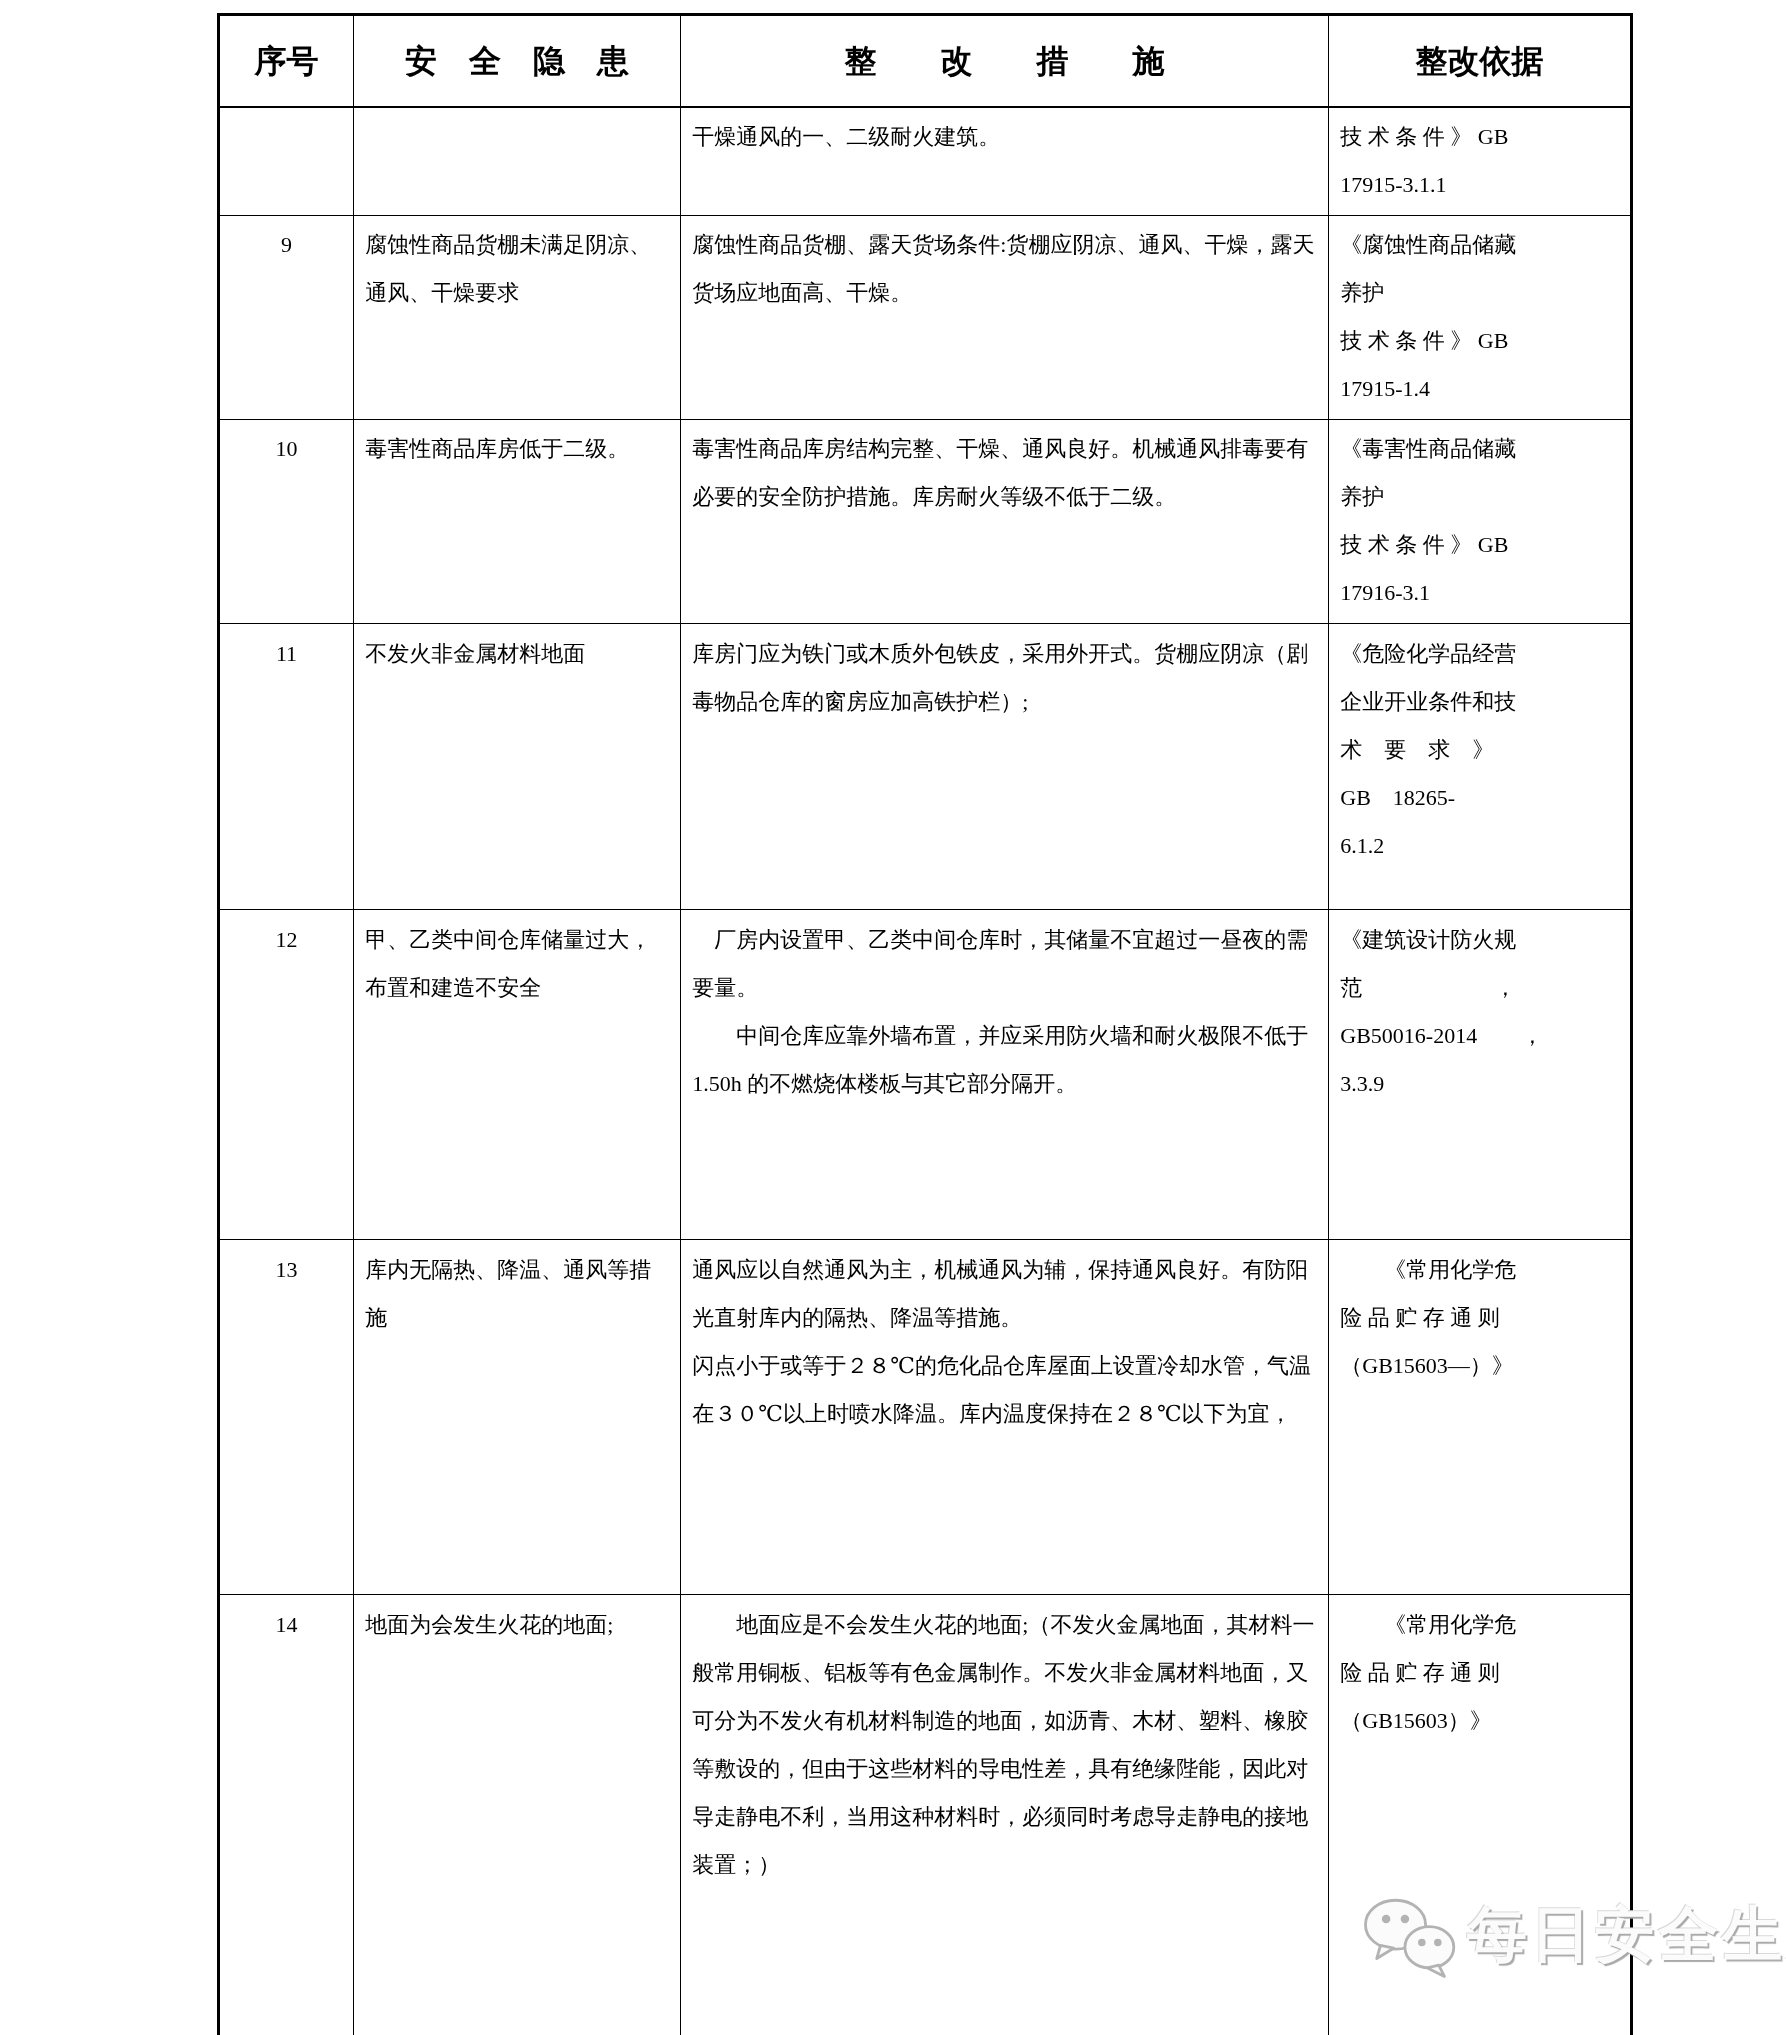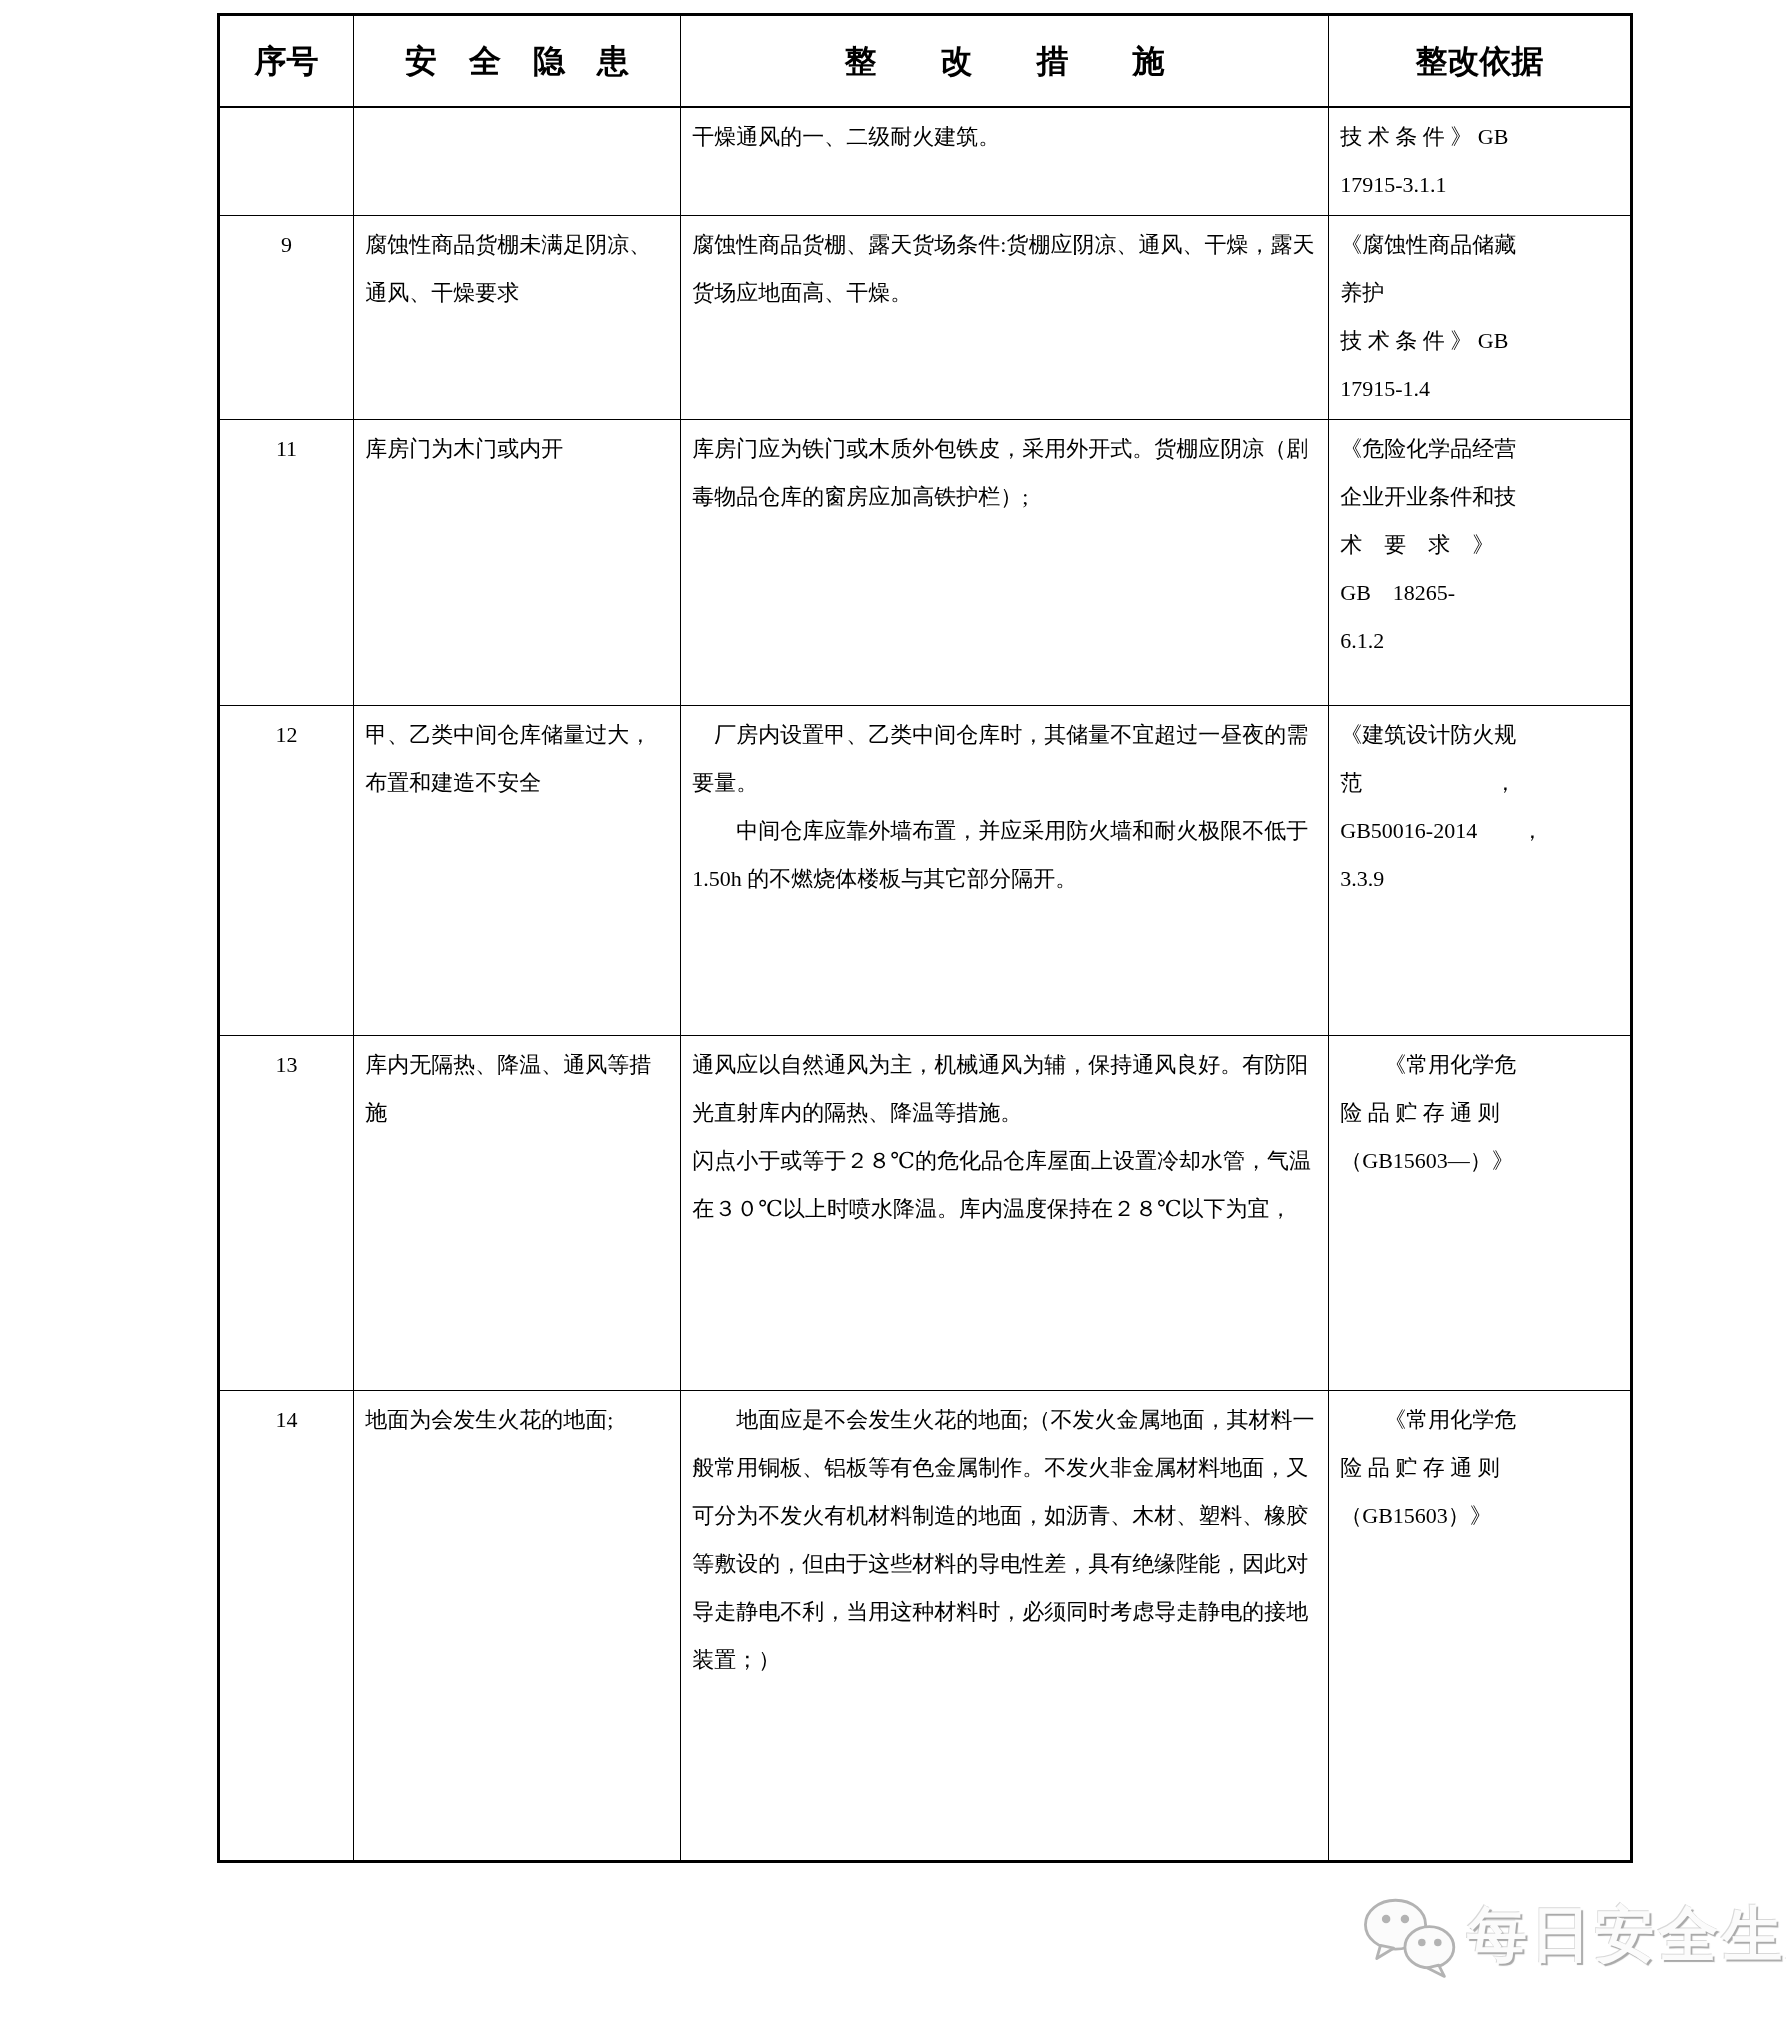--- a/index.html
+++ b/index.html
@@ -117,6 +117,15 @@
 技 术 条 件 》 GB
 17915-1.4</td>
     </tr>
+    <tr style="height:190px;">
+      <td class="cell-no">10</td>
+      <td class="cell-hazard">毒害性商品库房低于二级。</td>
+      <td class="cell-measures">毒害性商品库房结构完整、干燥、通风良好。机械通风排毒要有必要的安全防护措施。库房耐火等级不低于二级。</td>
+      <td class="cell-basis">《毒害性商品储藏
+养护
+技 术 条 件 》 GB
+17916-3.1</td>
+    </tr>
     <tr style="height:286px;padding-left:48px;">
       <td class="cell-no">11</td>
       <td class="cell-hazard">库房门为木门或内开</td>

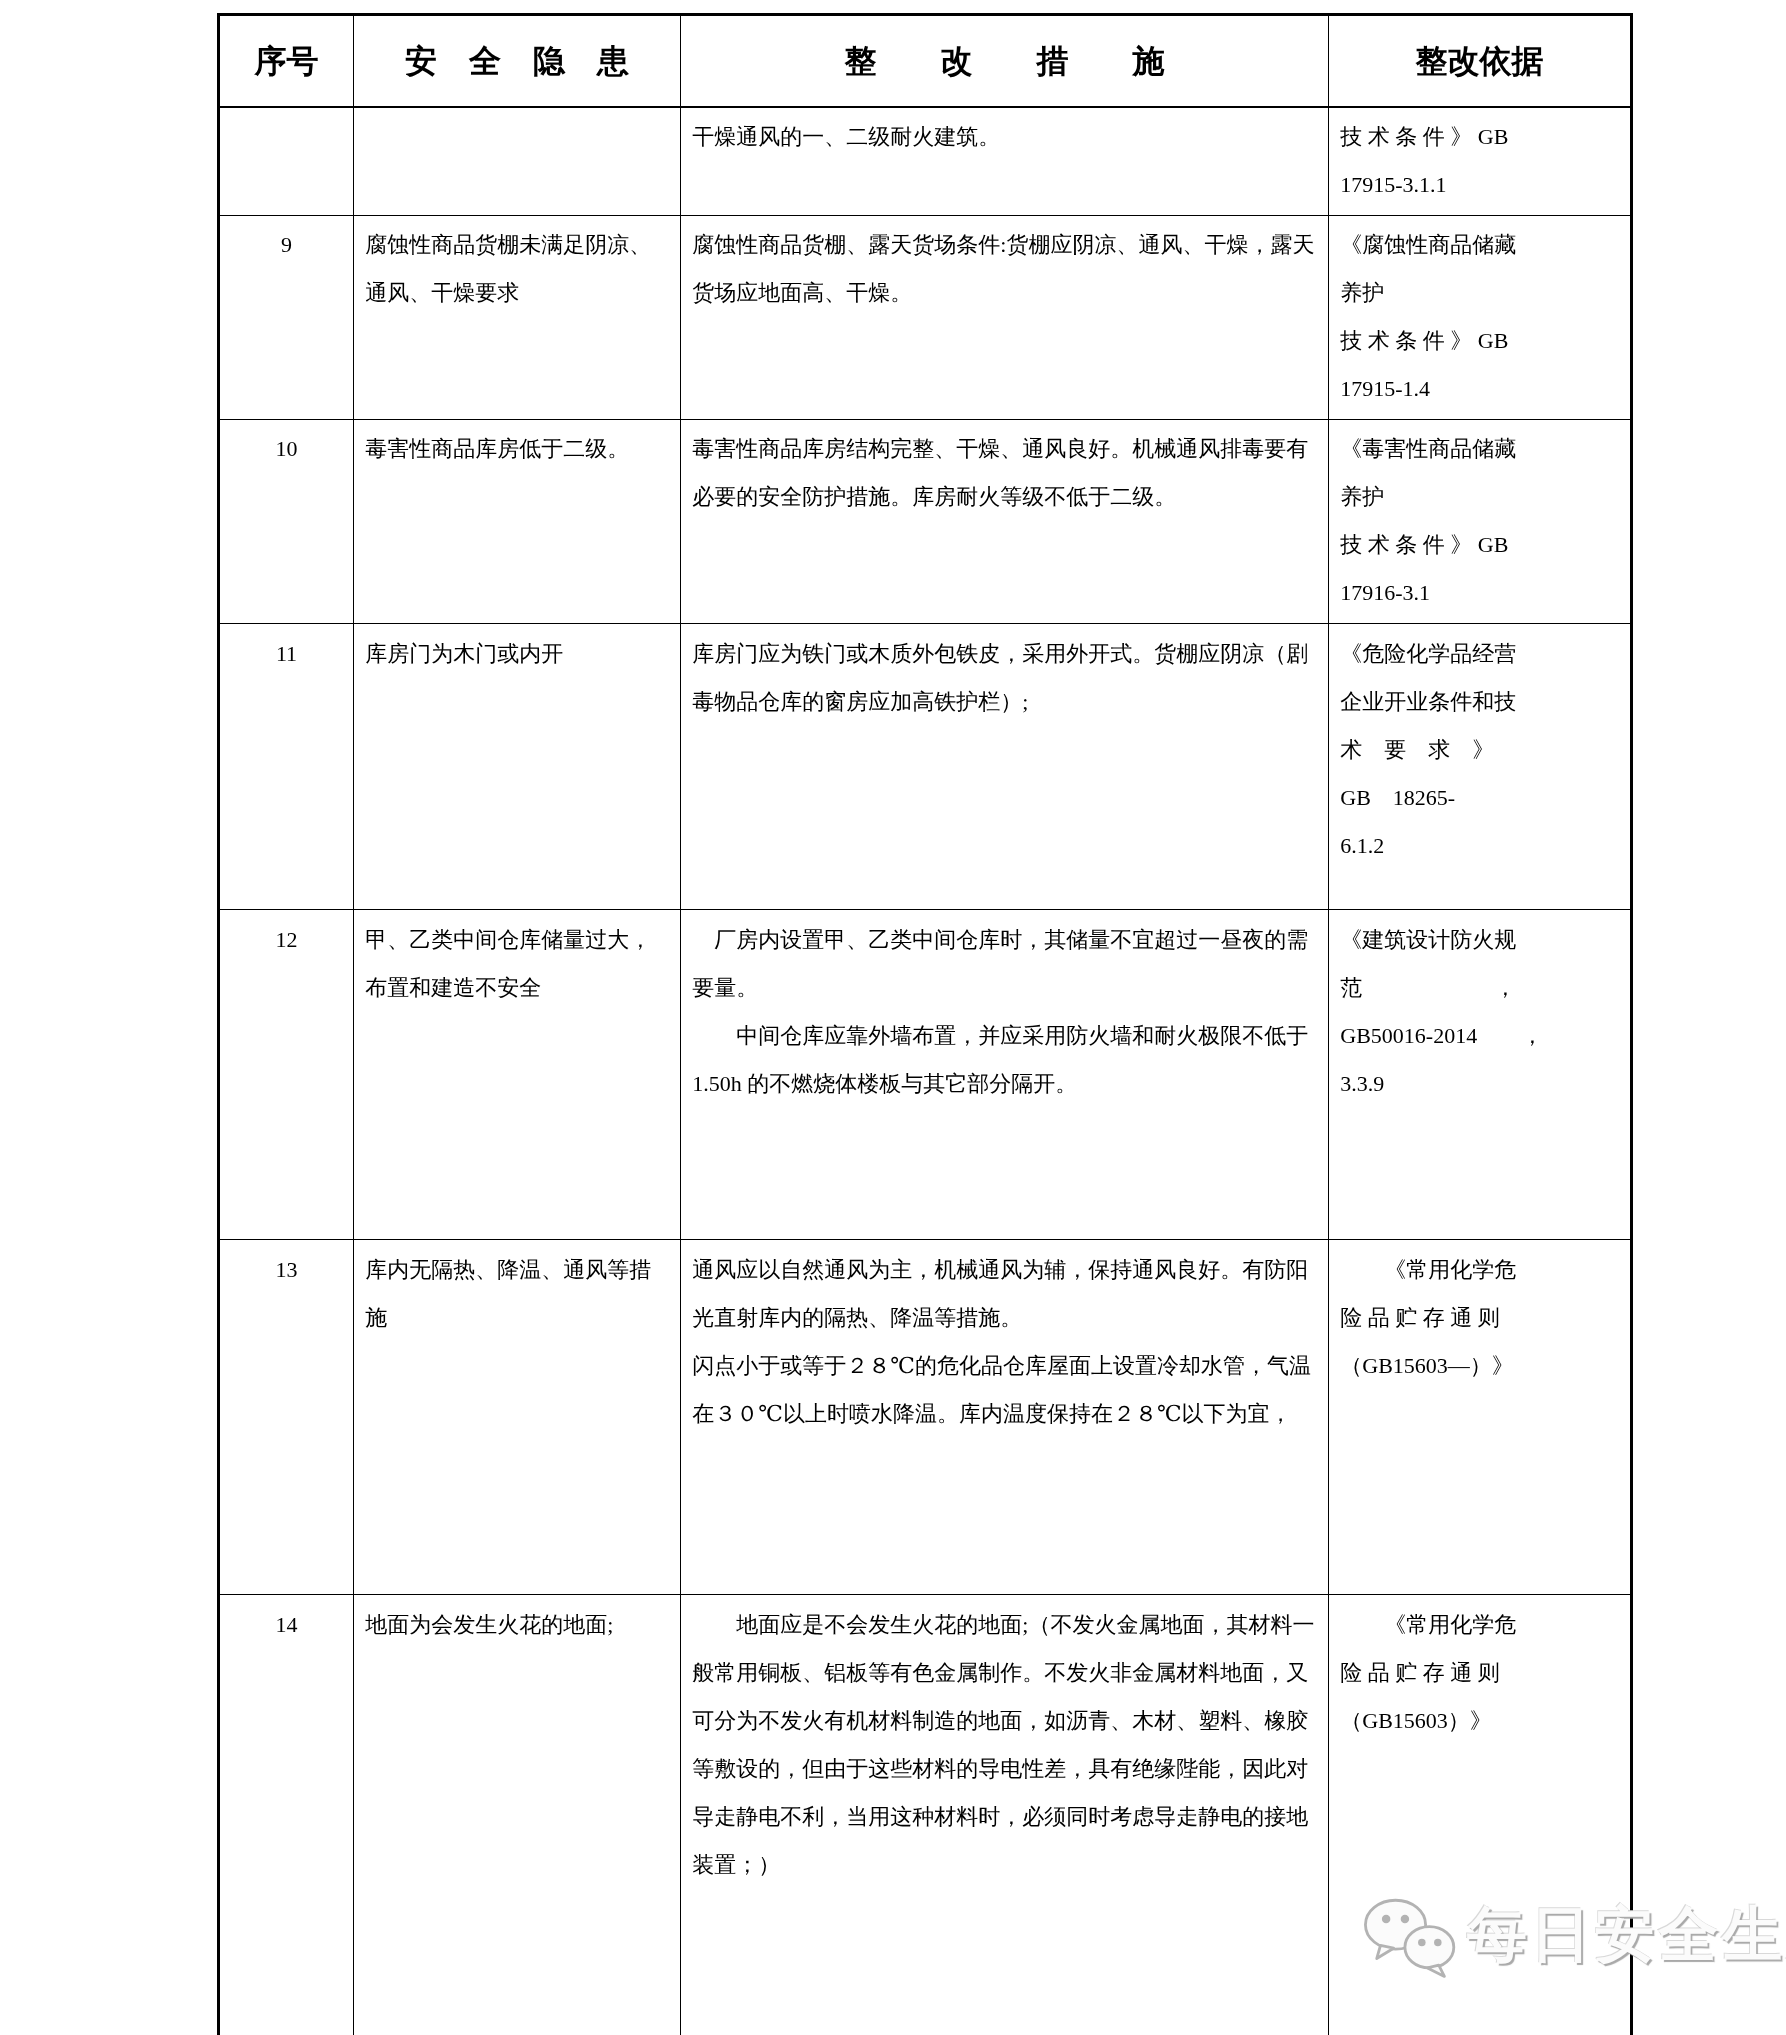--- a/index.html
+++ b/index.html
@@ -128,7 +128,7 @@
     </tr>
     <tr style="height:286px;padding-left:48px;">
       <td class="cell-no">11</td>
-      <td class="cell-hazard">库房门为木门或内开</td>
+      <td class="cell-hazard">不发火非金属材料地面</td>
       <td class="cell-measures">库房门应为铁门或木质外包铁皮，采用外开式。货棚应阴凉（剧毒物品仓库的窗房应加高铁护栏）;</td>
       <td class="cell-basis">《危险化学品经营
 企业开业条件和技

